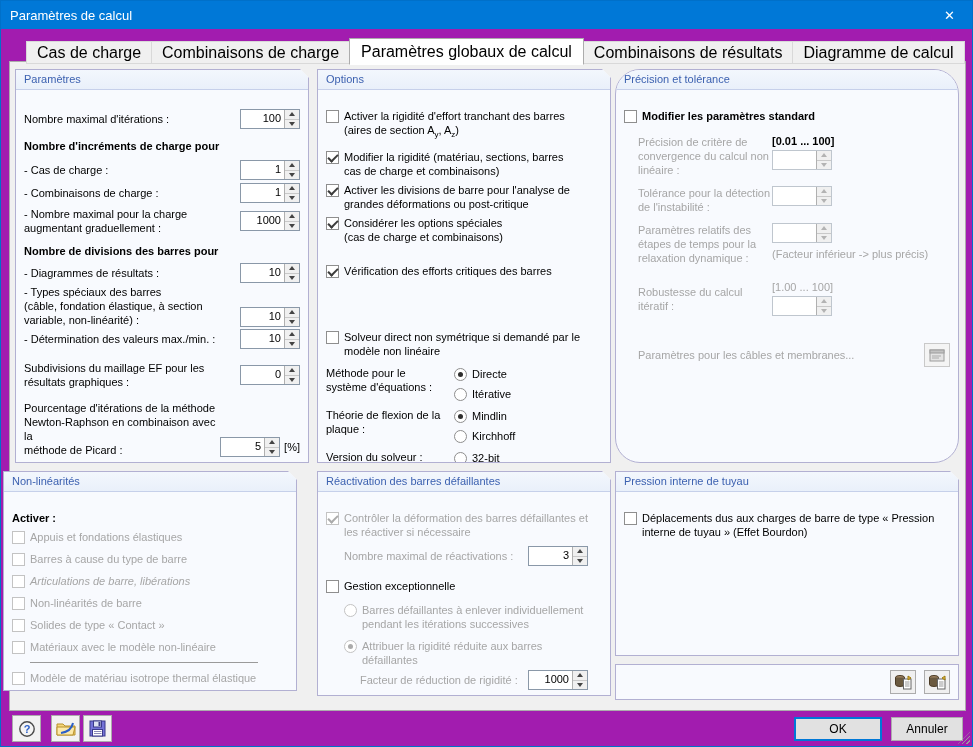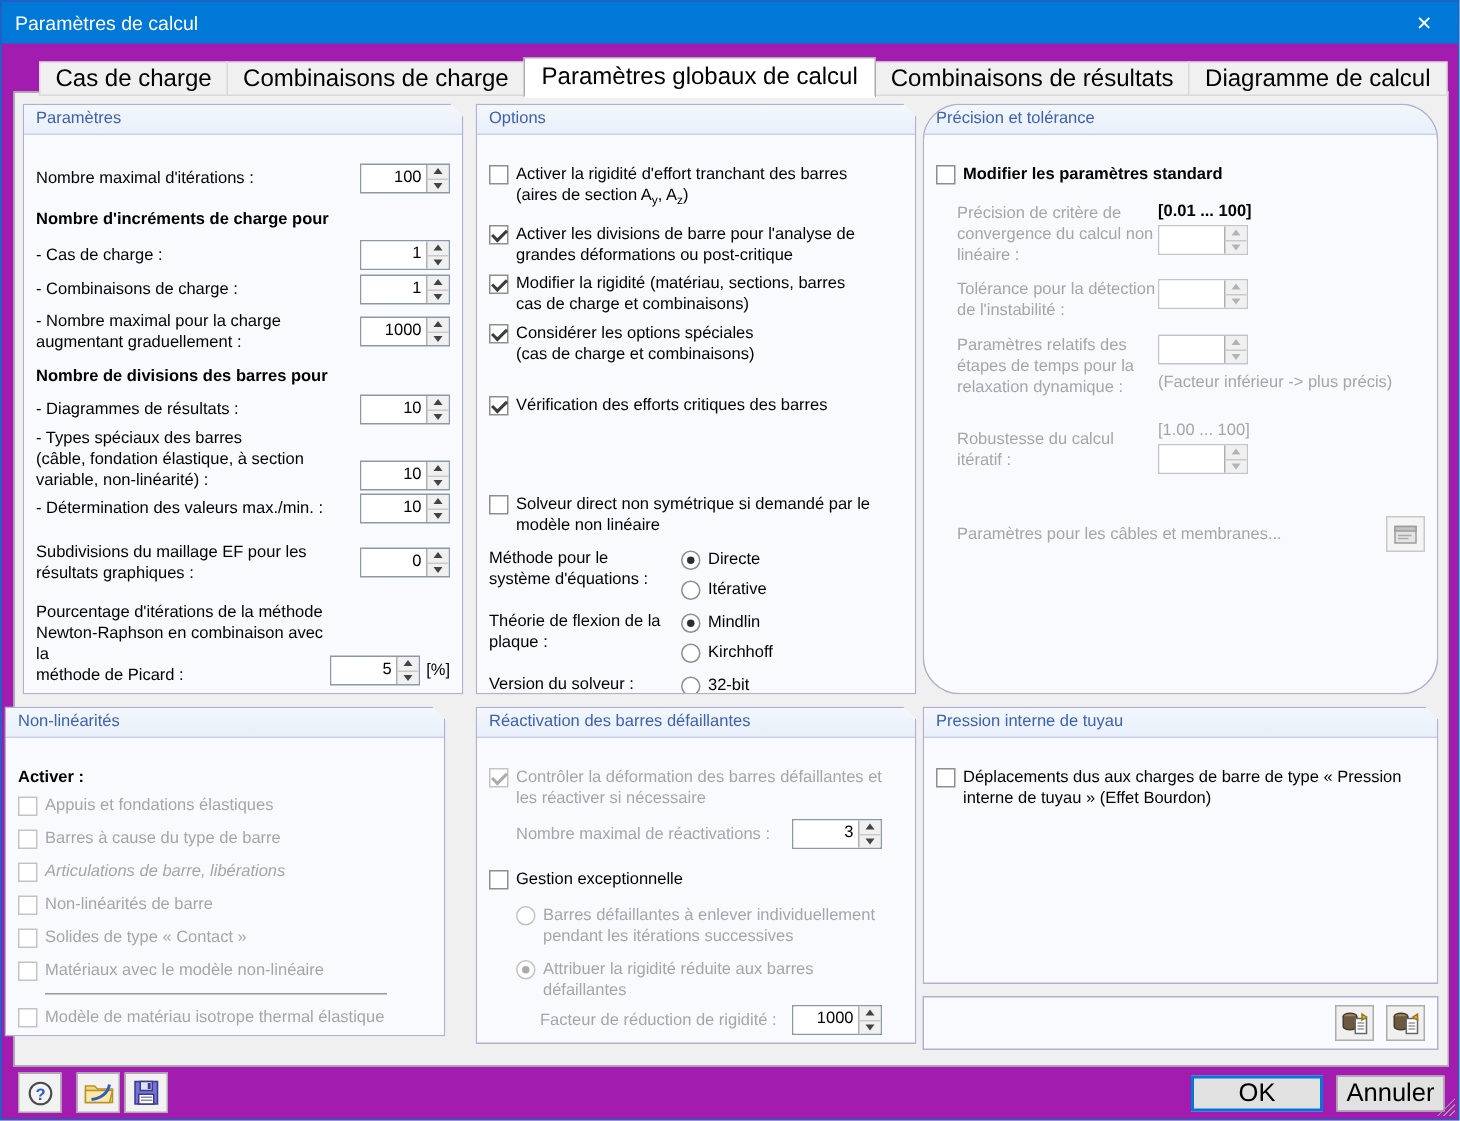--- a/index.html
+++ b/index.html
@@ -294,13 +294,13 @@
       </div>
       <div class="cbrow" style="margin-bottom:5px;">
         <span class="cb" data-checked="true"></span>
+        <span class="lbl">Modifier la rigidité (matériau, sections, barres
+cas de charge et combinaisons)</span>
+      </div>
+      <div class="cbrow" style="margin-bottom:5px;">
+        <span class="cb" data-checked="true"></span>
         <span class="lbl">Activer les divisions de barre pour l'analyse de
 grandes déformations ou post-critique</span>
-      </div>
-      <div class="cbrow" style="margin-bottom:5px;">
-        <span class="cb" data-checked="true"></span>
-        <span class="lbl">Modifier la rigidité (matériau, sections, barres
-cas de charge et combinaisons)</span>
       </div>
       <div class="cbrow" style="margin-bottom:20px;">
         <span class="cb" data-checked="true"></span>

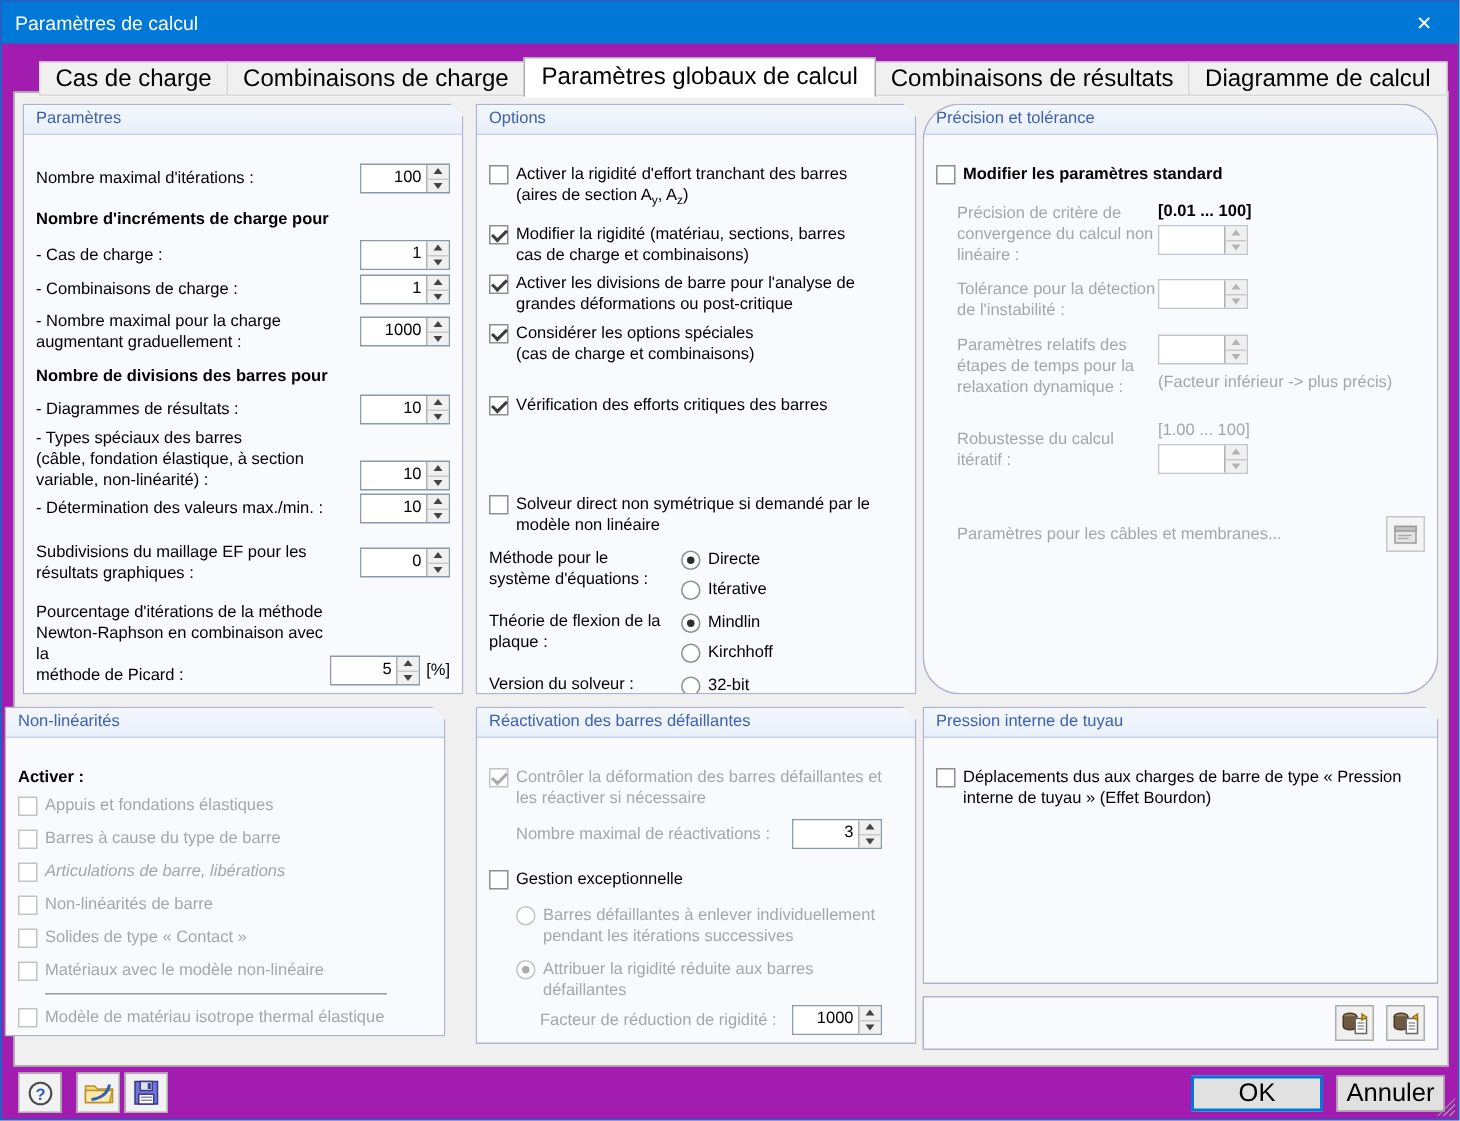--- a/index.html
+++ b/index.html
@@ -99,7 +99,7 @@
 
   
   .btn { position:absolute; height:24px; background:#E1E1E1; border:1px solid #ADADAD;
-         display:flex; align-items:center; justify-content:center; font-size:17px; }
+         display:flex; align-items:center; justify-content:center; font-size:12px; }
   .btn.default { border:2px solid #0078D7; }
   .iconbtn { position:absolute; width:29px; height:27px; background:#F2F2F2; border:1px solid #ACACAC;
              display:flex; align-items:center; justify-content:center; }

